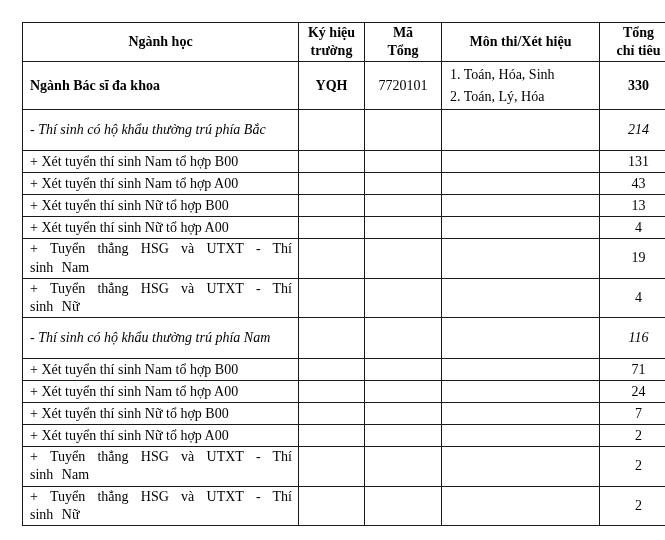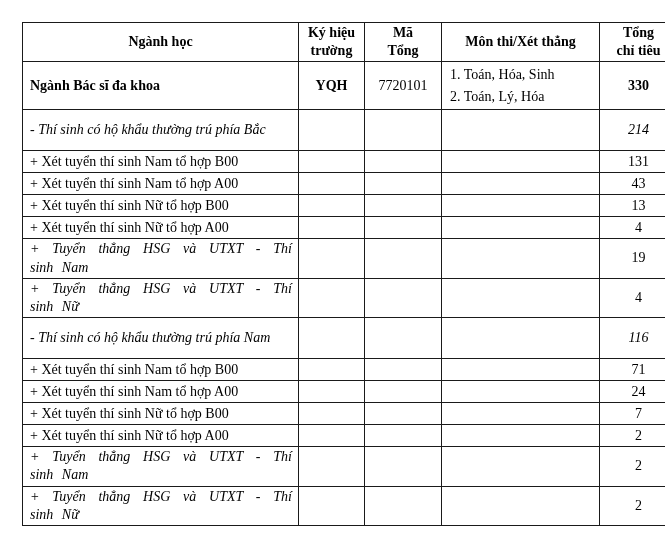--- a/index.html
+++ b/index.html
@@ -95,7 +95,7 @@
 trường</th>
         <th>Mã
 Tổng</th>
-        <th>Môn thi/Xét thẳng</th>
+        <th>Môn thi/Xét hiệu</th>
         <th>Tổng
 chỉ tiêu</th>
       </tr>

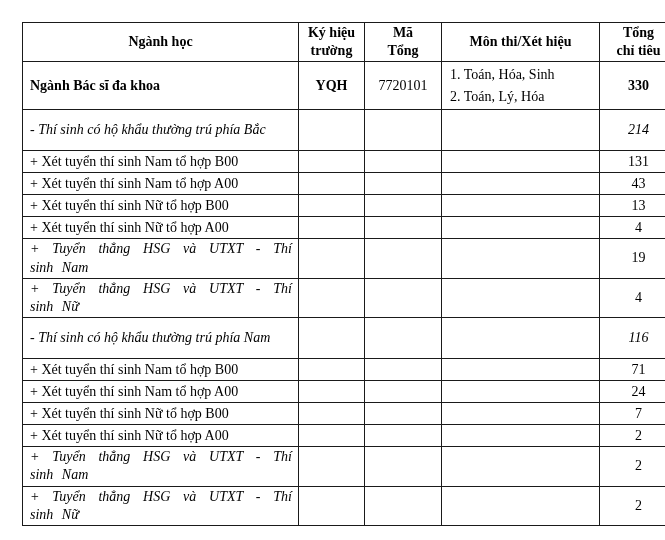--- a/index.html
+++ b/index.html
@@ -73,7 +73,6 @@
   tr.row-justify td.col-nganh {
     text-align: justify;
     word-spacing: 5px;
-    font-style: italic;
   }
 </style>
 </head>

